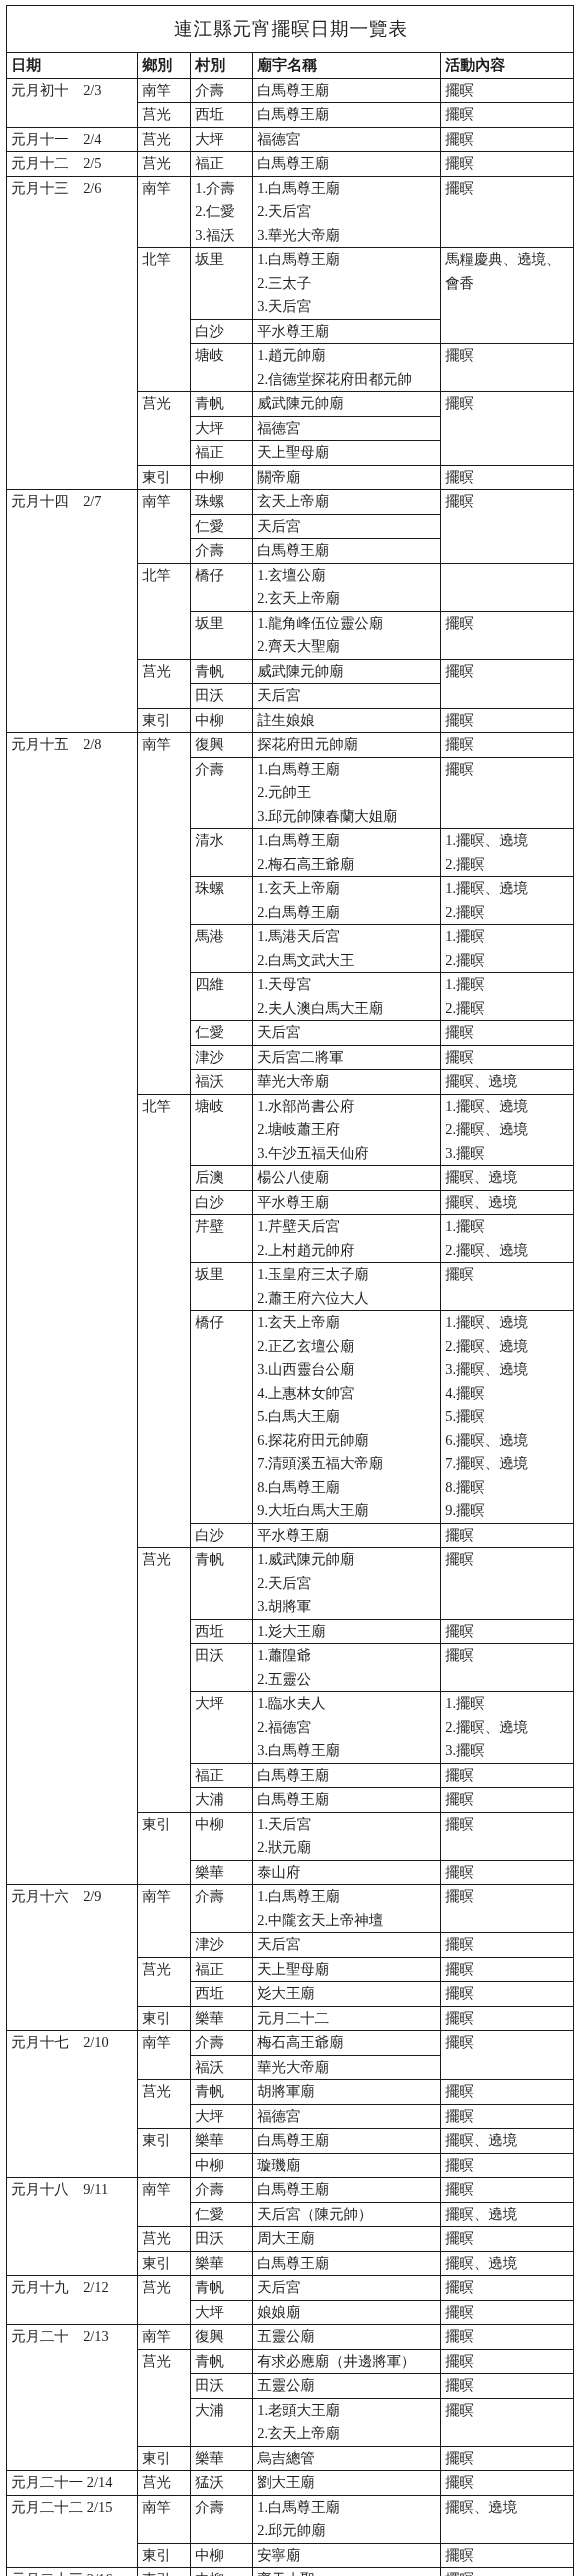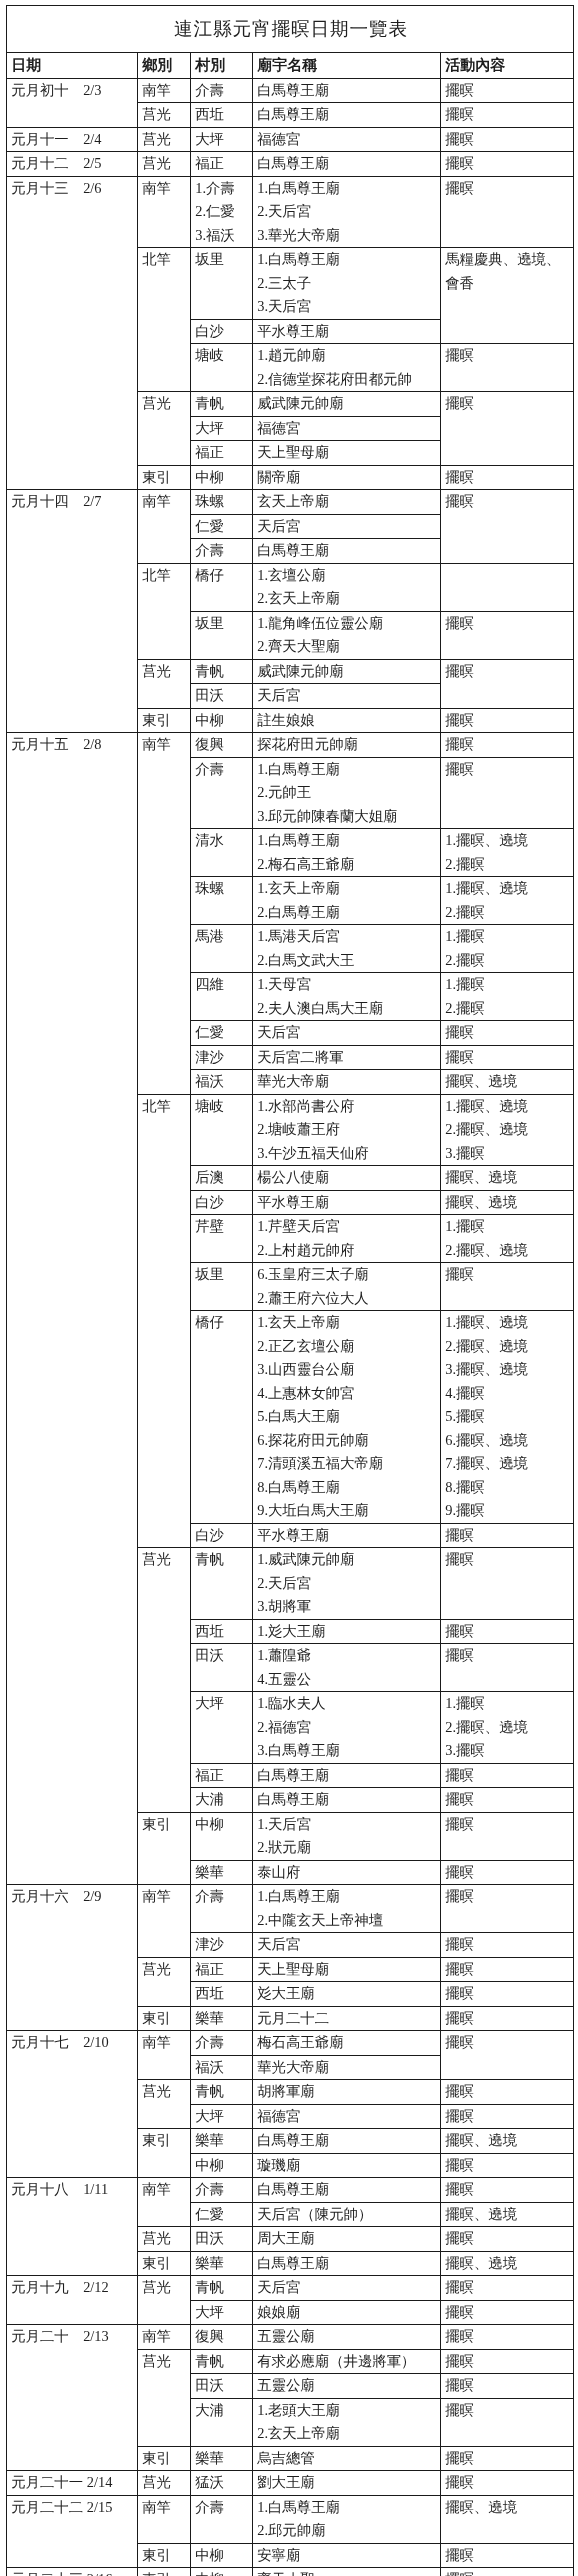--- a/index.html
+++ b/index.html
@@ -274,7 +274,7 @@
         </tr>
         <tr>
           <td>坂里</td>
-          <td>6.玉皇府三太子廟
+          <td>1.玉皇府三太子廟
 2.蕭王府六位大人</td>
           <td>擺暝</td>
         </tr>

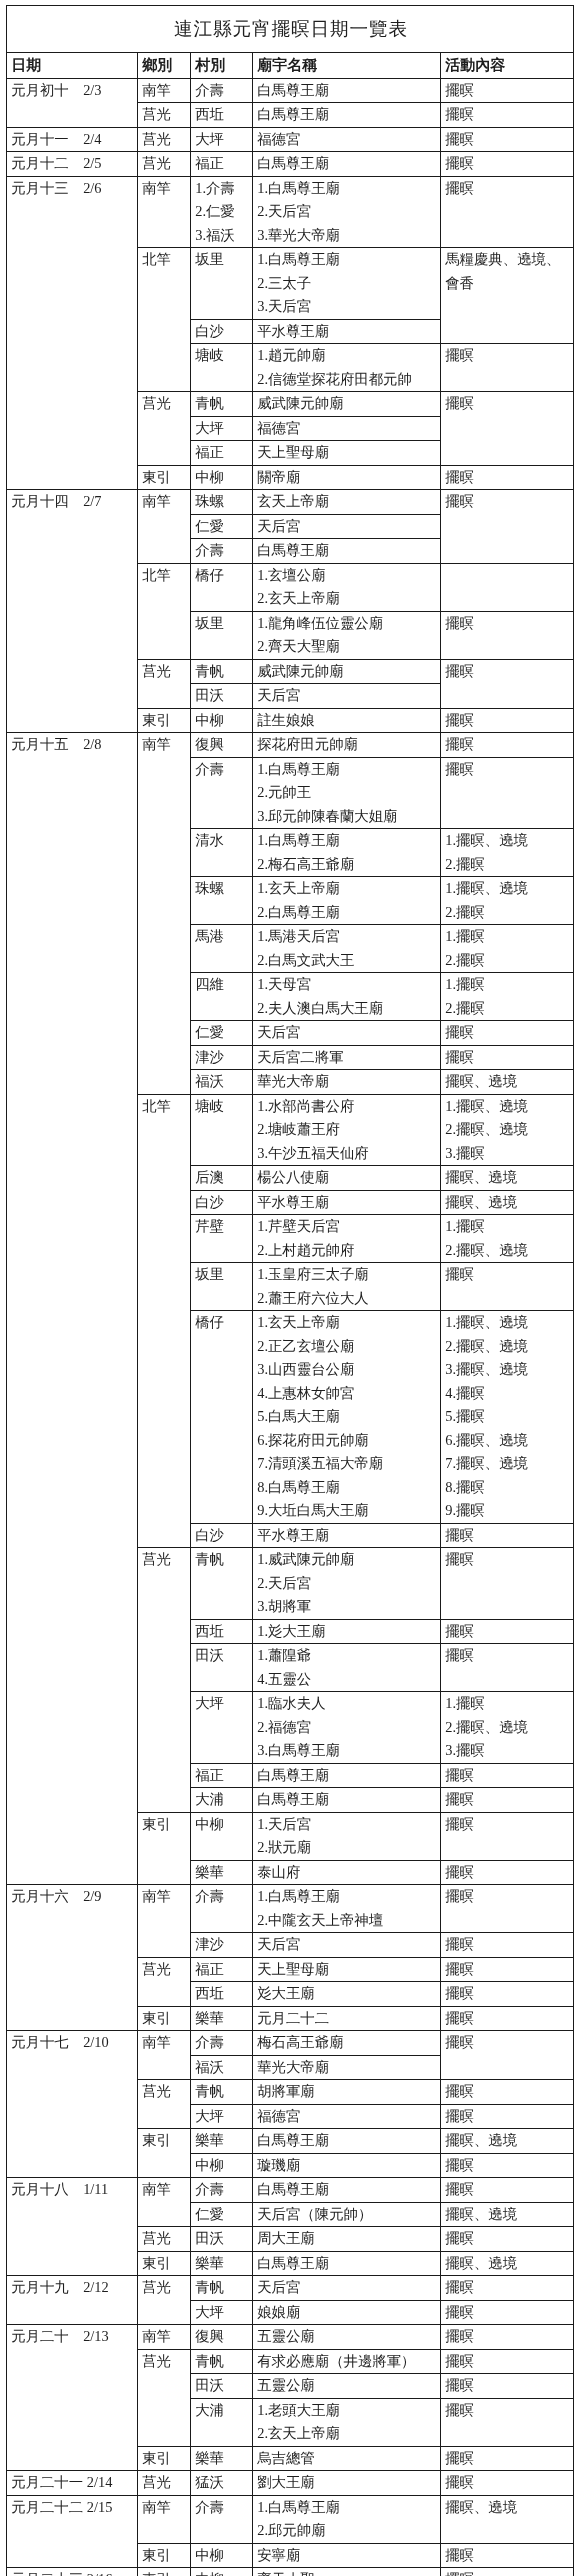--- a/index.html
+++ b/index.html
@@ -320,7 +320,7 @@
         <tr>
           <td>田沃</td>
           <td>1.蕭隍爺
-4.五靈公</td>
+2.五靈公</td>
           <td>擺暝</td>
         </tr>
         <tr>

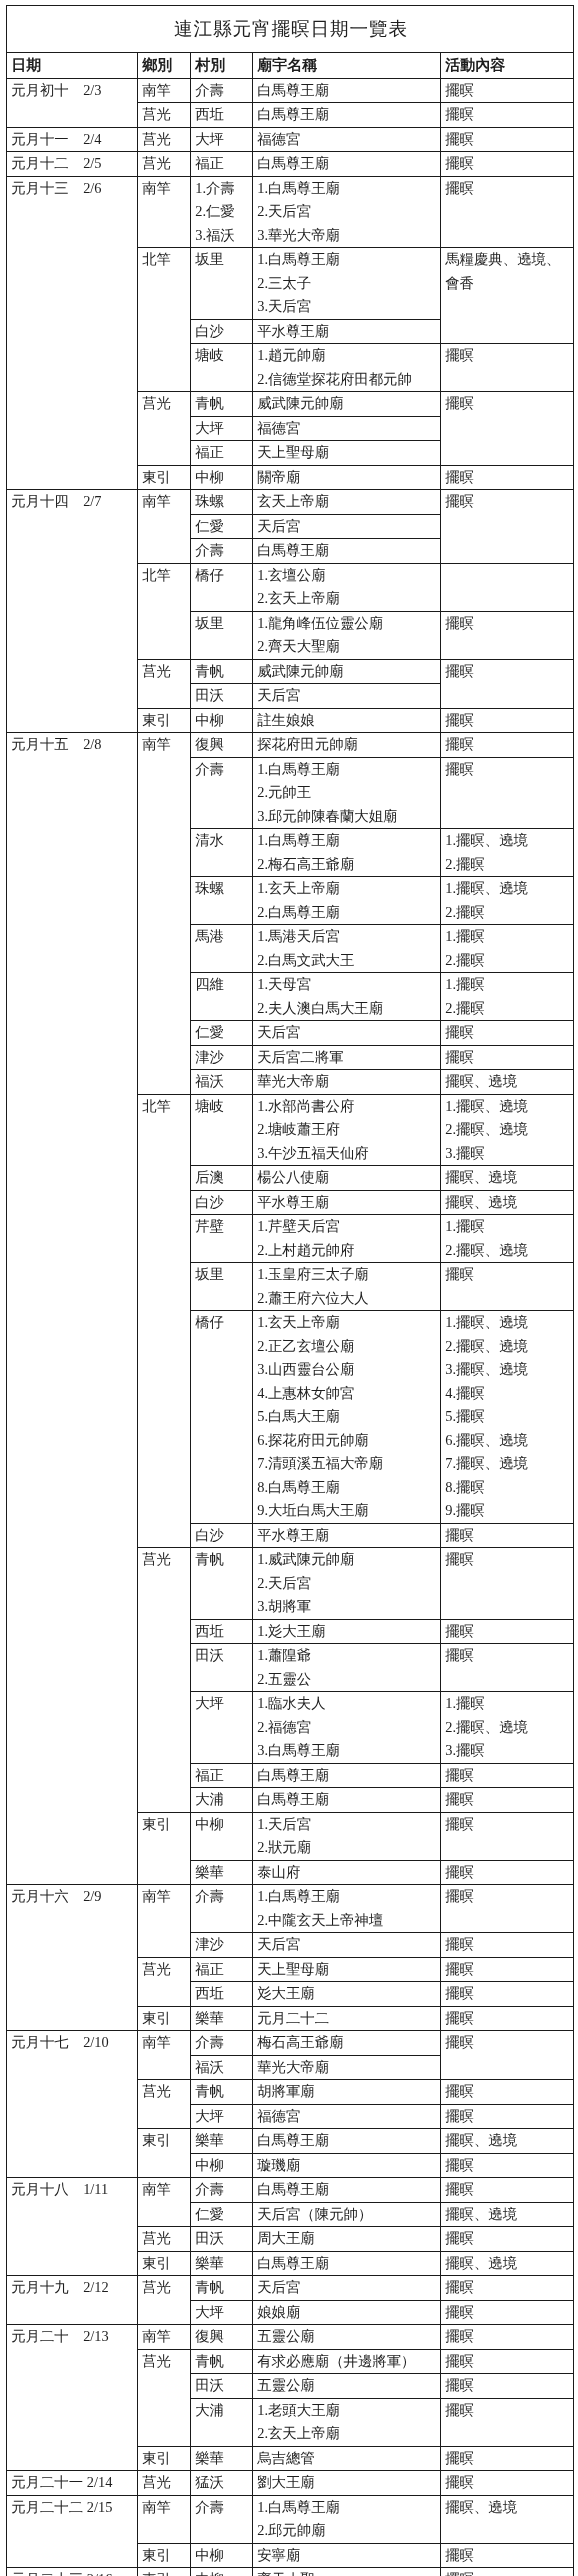--- a/index.html
+++ b/index.html
@@ -418,7 +418,7 @@
           <td>擺暝</td>
         </tr>
         <tr>
-          <td rowspan="4">元月十八　1/11</td>
+          <td rowspan="4">元月十八　9/11</td>
           <td rowspan="2">南竿</td>
           <td>介壽</td>
           <td>白馬尊王廟</td>

